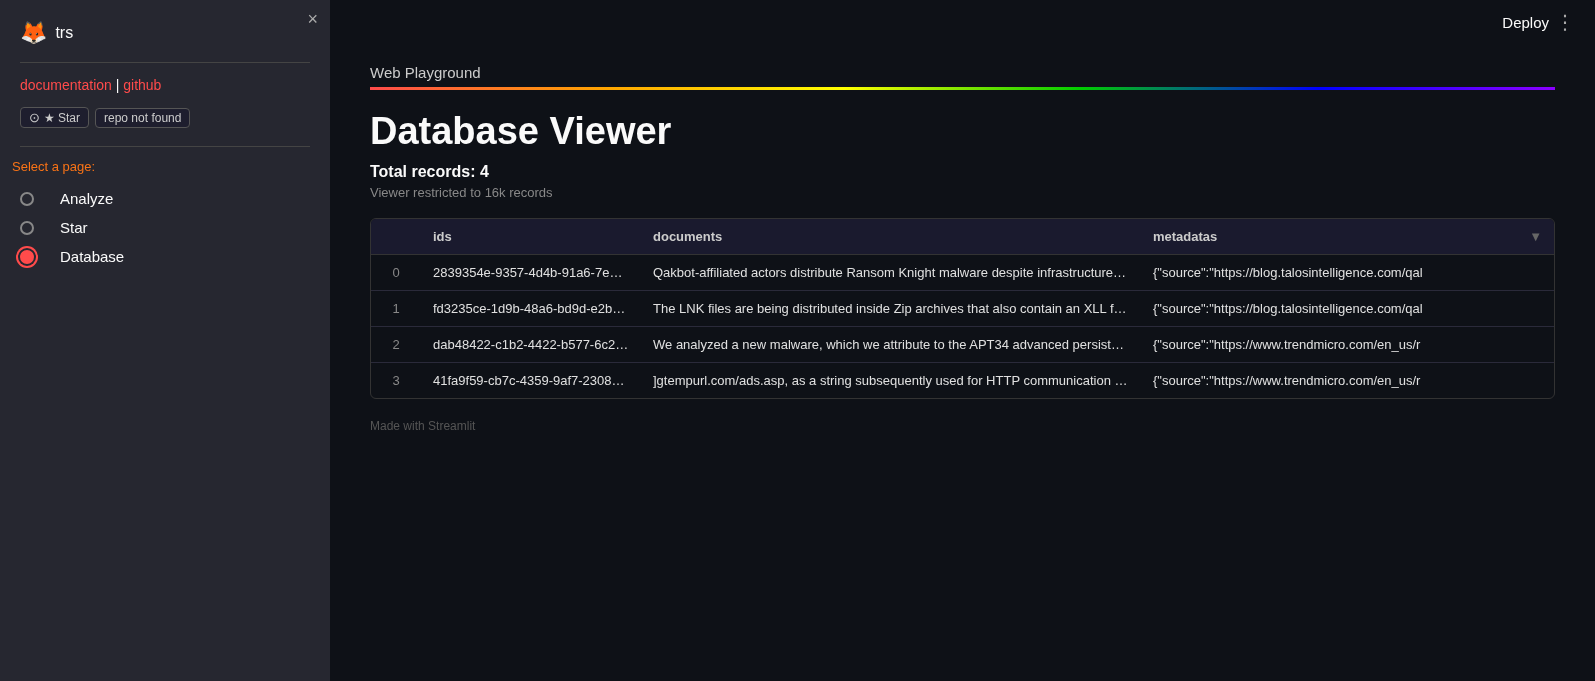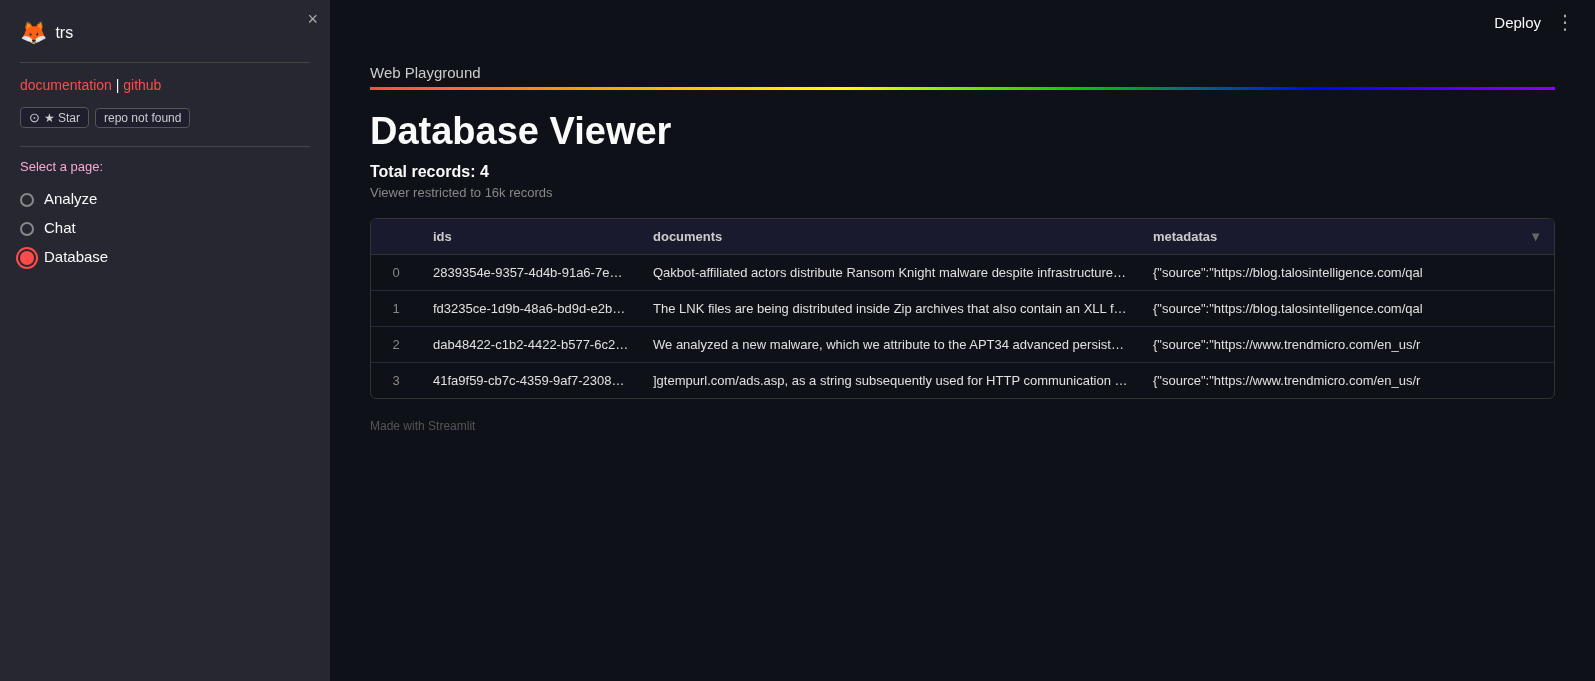--- a/index.html
+++ b/index.html
@@ -144,7 +144,7 @@
       justify-content: flex-end;
       align-items: center;
       padding: 8px 20px;
-      gap: 14px;
+      gap: 6px;
       min-height: 44px;
     }
 

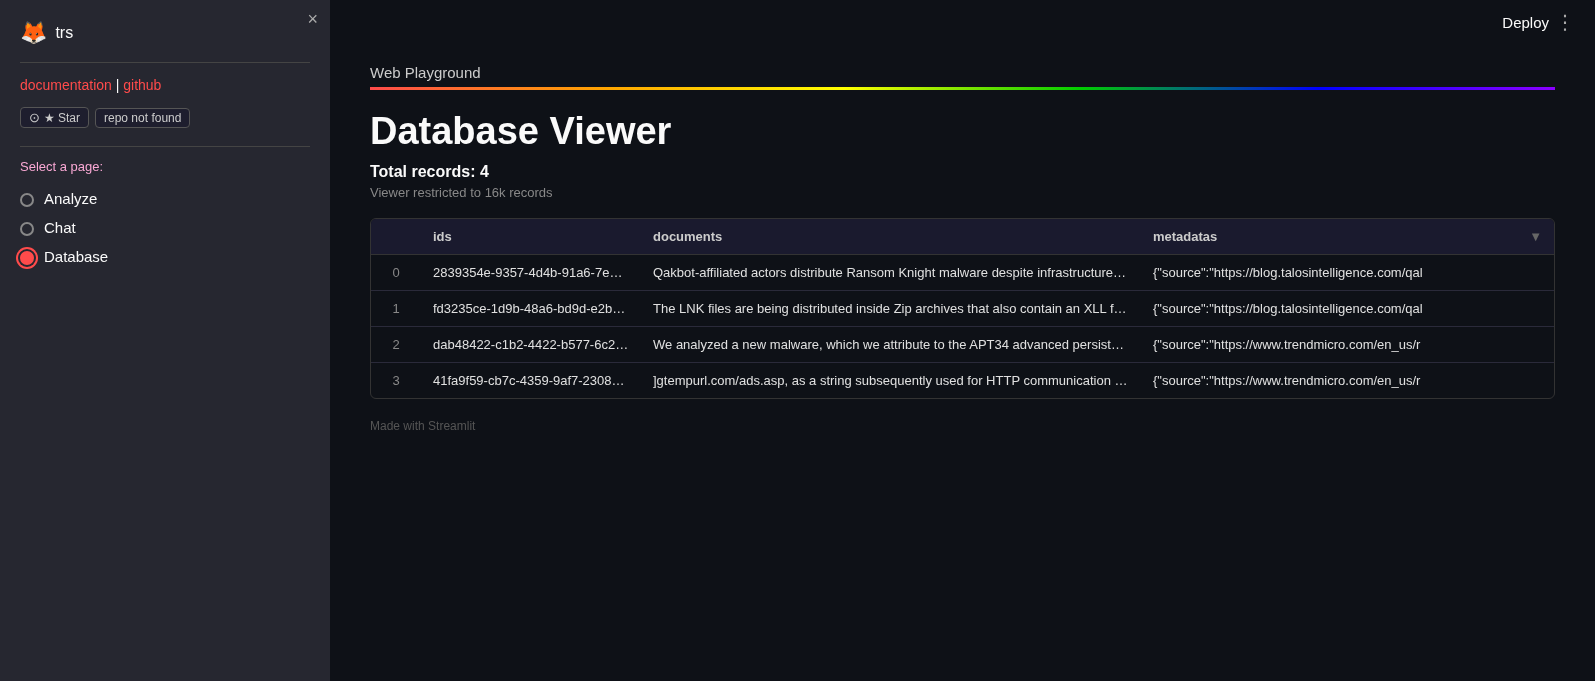--- a/index.html
+++ b/index.html
@@ -100,9 +100,9 @@
     }
 
     .sidebar-section-label {
-      padding: 0 20px 10px 20px;
+      padding: 0 20px 10px 12px;
       font-size: 13px;
-      color: #f9a8d4;
+      color: #f97316;
     }
 
     .nav-item {

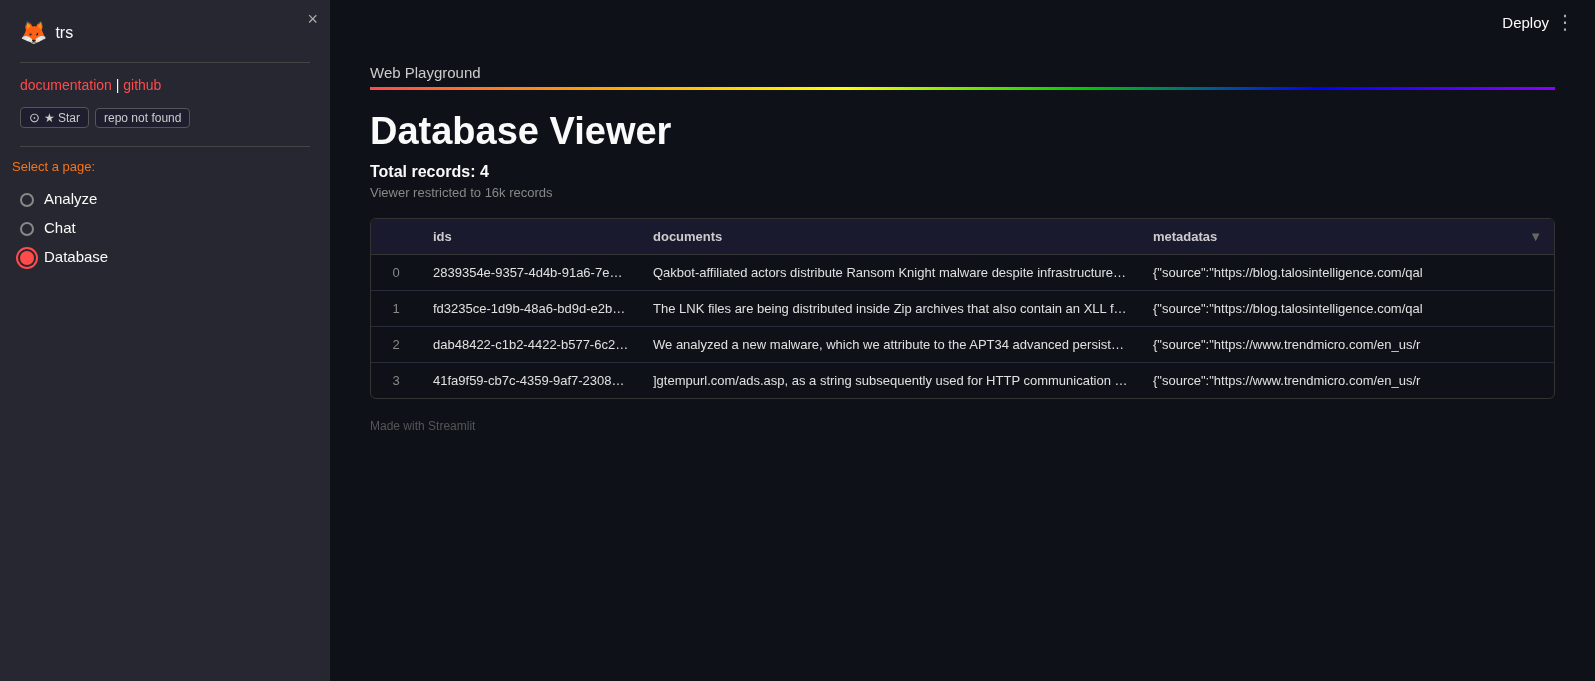--- a/index.html
+++ b/index.html
@@ -107,8 +107,8 @@
 
     .nav-item {
       display: flex;
-      align-items: flex-end;
-      gap: 10px;
+      align-items: center;
+      gap: 26px;
       padding: 6px 20px;
       cursor: pointer;
       font-size: 15px;

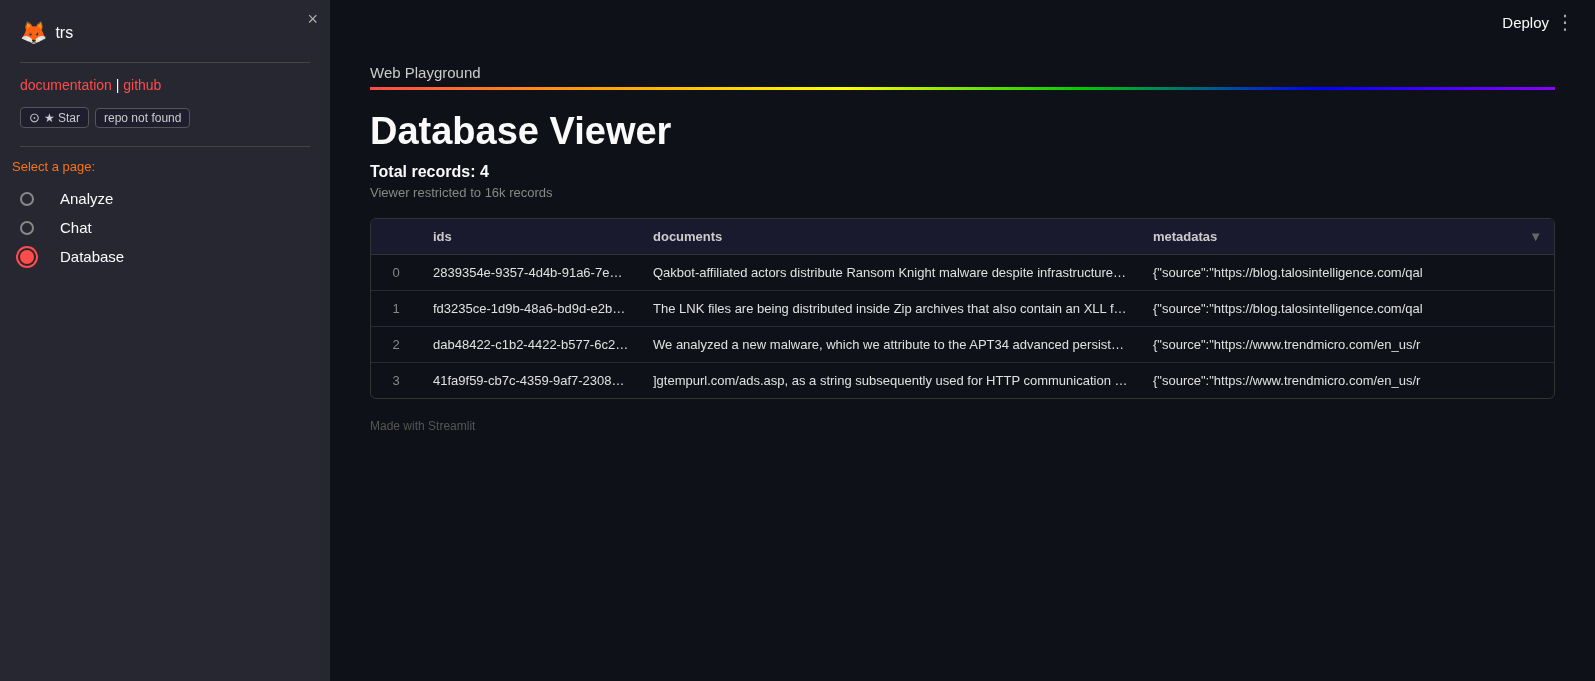--- a/index.html
+++ b/index.html
@@ -323,7 +323,7 @@
   </div>
   <div class="nav-item">
     <span class="radio-circle"></span>
-    <span>Chat</span>
+    <span>Star</span>
   </div>
   <div class="nav-item">
     <span class="radio-circle active"></span>

